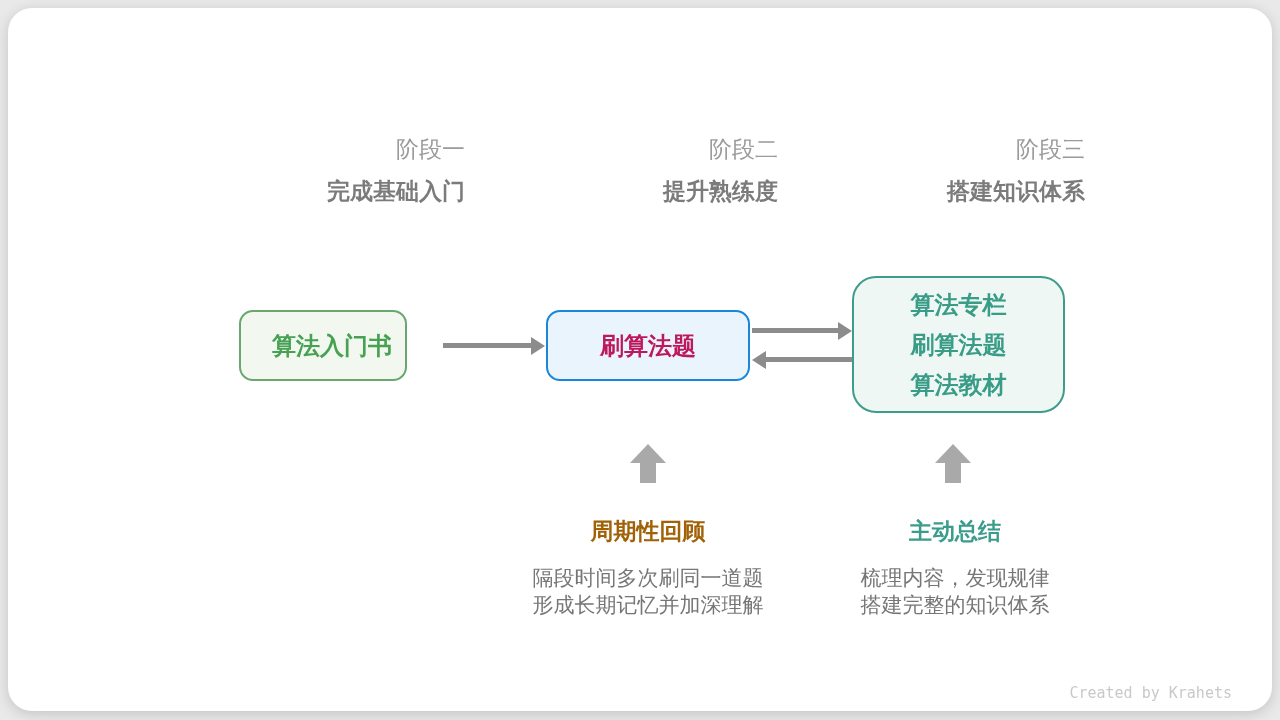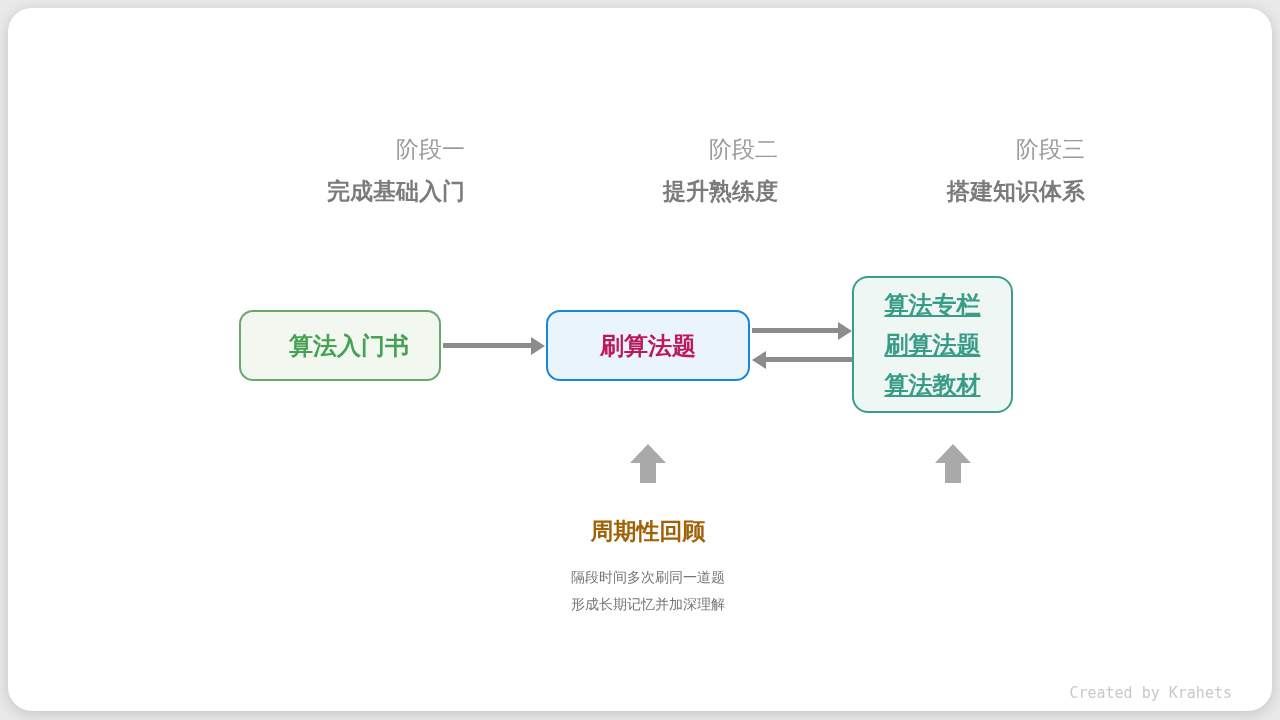--- a/index.html
+++ b/index.html
@@ -30,7 +30,7 @@
   }
   #node-1 { left:231px; top:302px; width:202px; height:71px;padding-left:18px; }
   #node-2 { left:538px; top:302px; width:204px; height:71px; }
-  #node-3 { left:844px; top:268px; width:161px; height:137px; border-radius:16px;text-decoration:underline; }
+  #node-3 { left:844px; top:268px; width:213px; height:137px; border-radius:24px; }
   #node-3 .node-line { line-height:40px; }
 
   

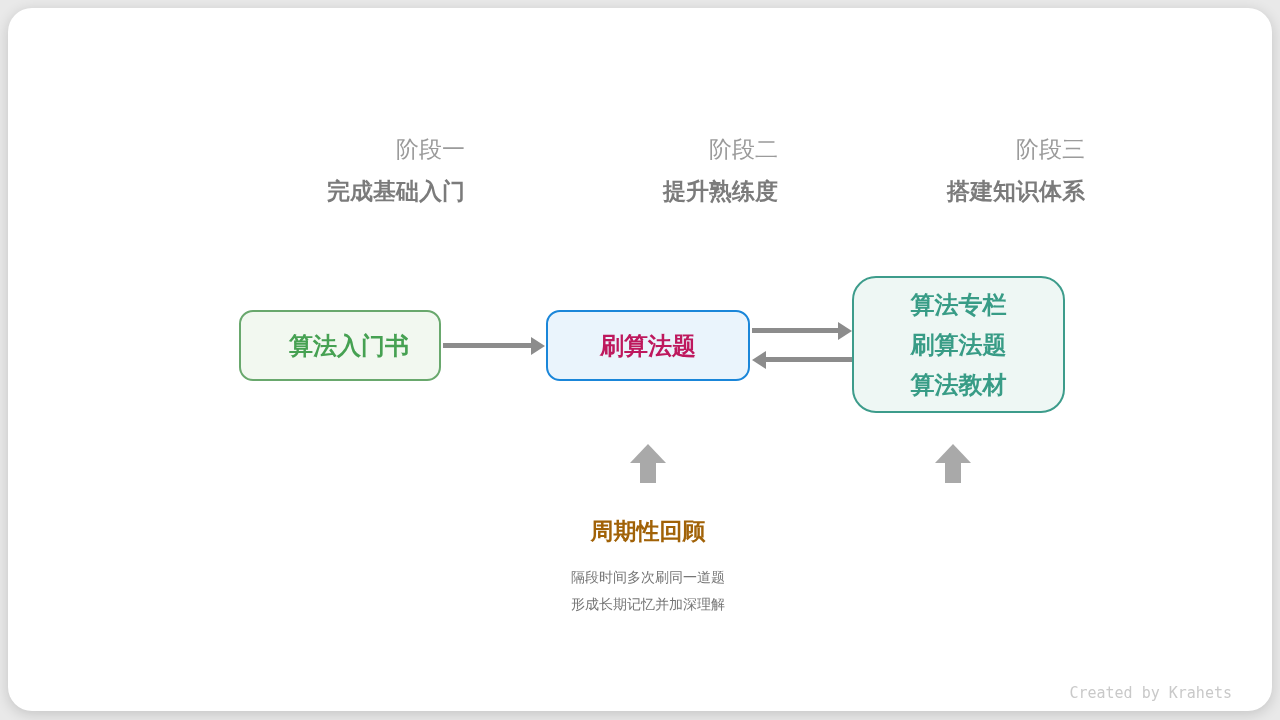--- a/index.html
+++ b/index.html
@@ -28,7 +28,7 @@
     display:flex; flex-direction:column; align-items:center; justify-content:center;
     font-weight:700; font-size:24px;
   }
-  #node-1 { left:231px; top:302px; width:202px; height:71px;padding-left:18px; }
+  #node-1 { left:231px; top:302px; width:168px; height:71px;padding-left:18px; }
   #node-2 { left:538px; top:302px; width:204px; height:71px; }
   #node-3 { left:844px; top:268px; width:213px; height:137px; border-radius:24px; }
   #node-3 .node-line { line-height:40px; }

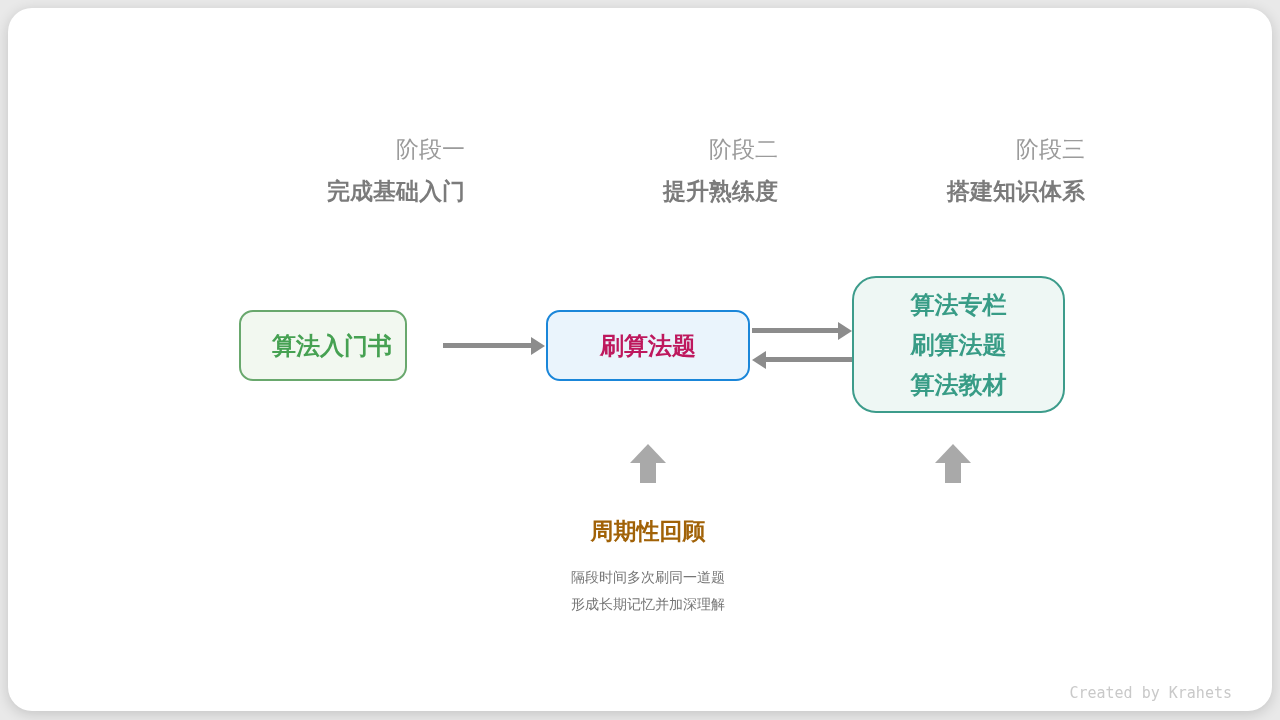--- a/index.html
+++ b/index.html
@@ -128,6 +128,13 @@
       <div>形成长期记忆并加深理解</div>
     </div>
   </div>
+  <div class="annotation" id="annotation-summarize">
+    <div class="annotation-title" style="color: rgb(58, 157, 139);">主动总结</div>
+    <div class="annotation-desc">
+      <div>梳理内容，发现规律</div>
+      <div>搭建完整的知识体系</div>
+    </div>
+  </div>
 
   <div class="credit" style="color: rgb(201, 201, 201);">Created by Krahets</div>
 </div>

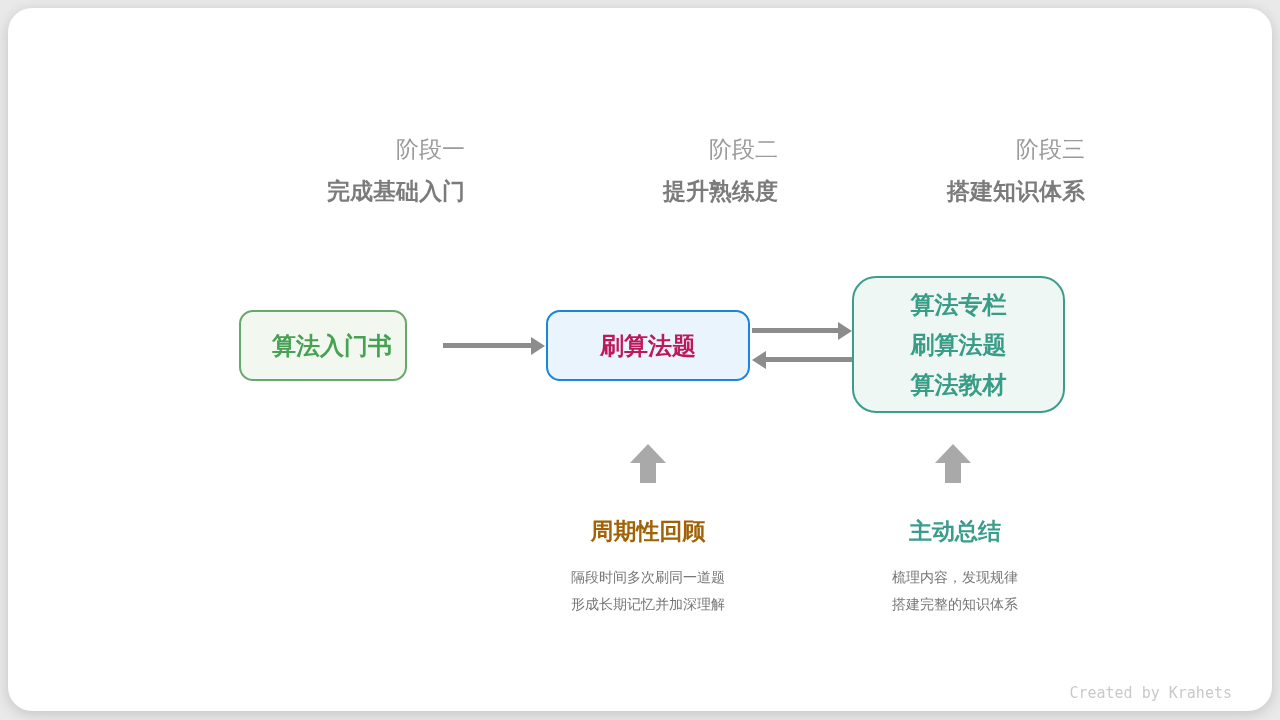--- a/index.html
+++ b/index.html
@@ -62,7 +62,7 @@
   
   .annotation { position:absolute; top:510px; width:320px; text-align:center; }
   .annotation-title { font-size:23px; font-weight:700; line-height:26px; }
-  .annotation-desc { margin-top:20px; font-size:14px; line-height:27px; color:#767676; }
+  .annotation-desc { margin-top:20px; font-size:21px; line-height:27px; color:#767676; }
   #annotation-review { left:480px; } #annotation-summarize { left:787px; }
 
   

